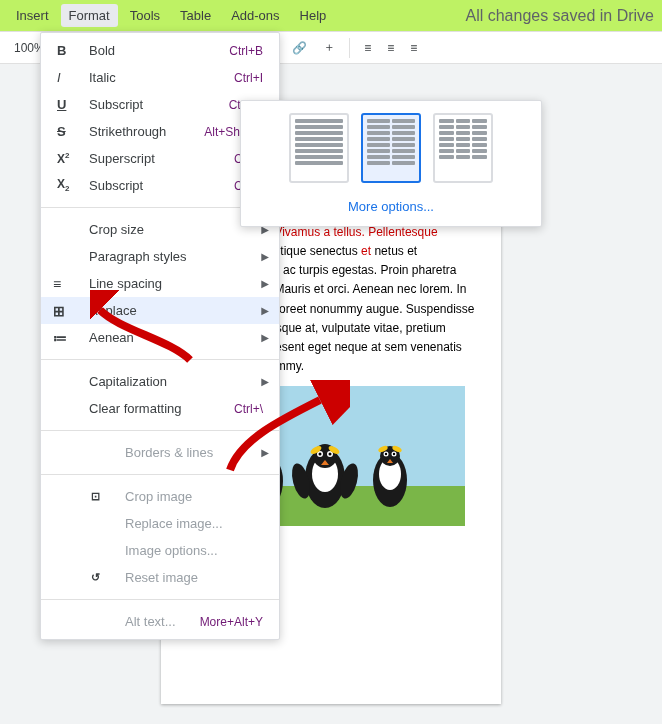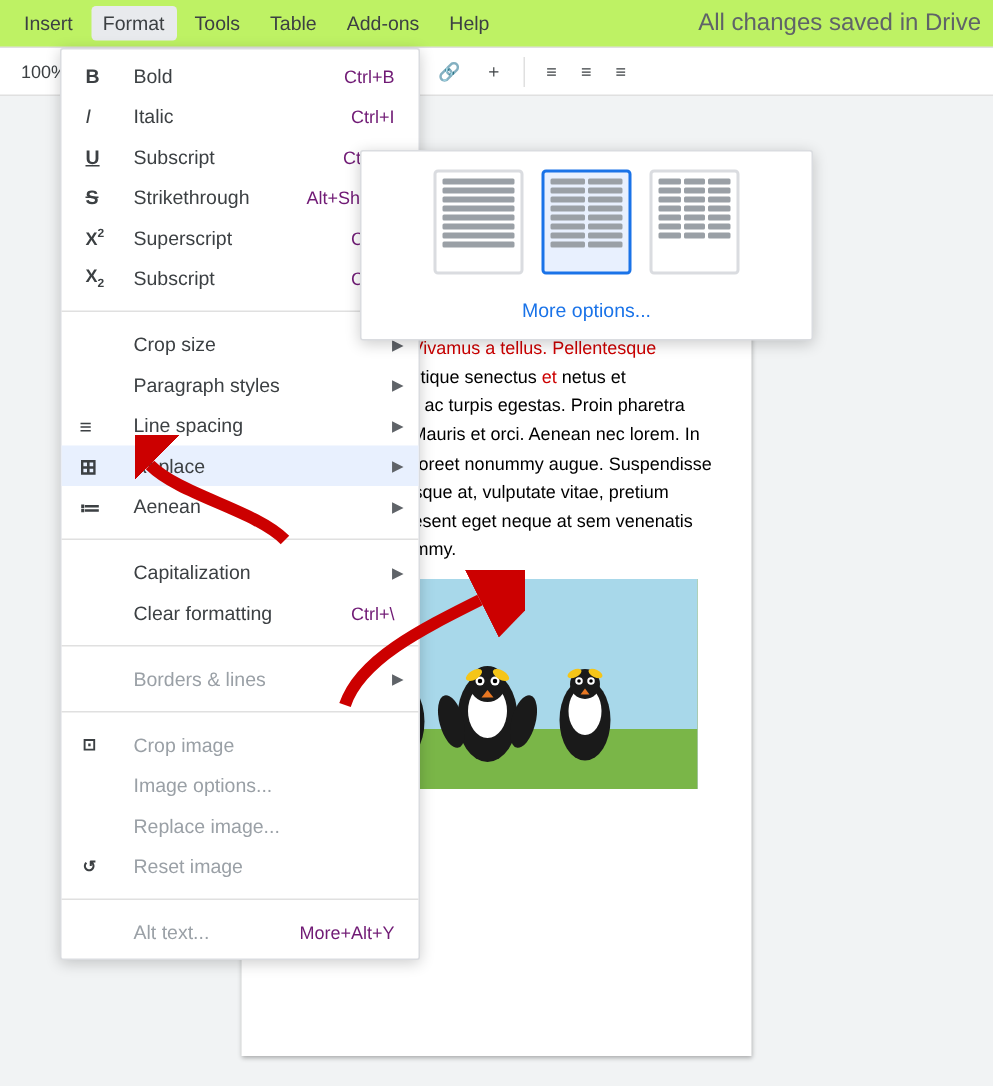--- a/index.html
+++ b/index.html
@@ -88,6 +88,7 @@
     .dropdown-item.disabled {
       color: #9aa0a6;
       cursor: default;
+      margin-left: 36px;
     }
 
     .item-icon {

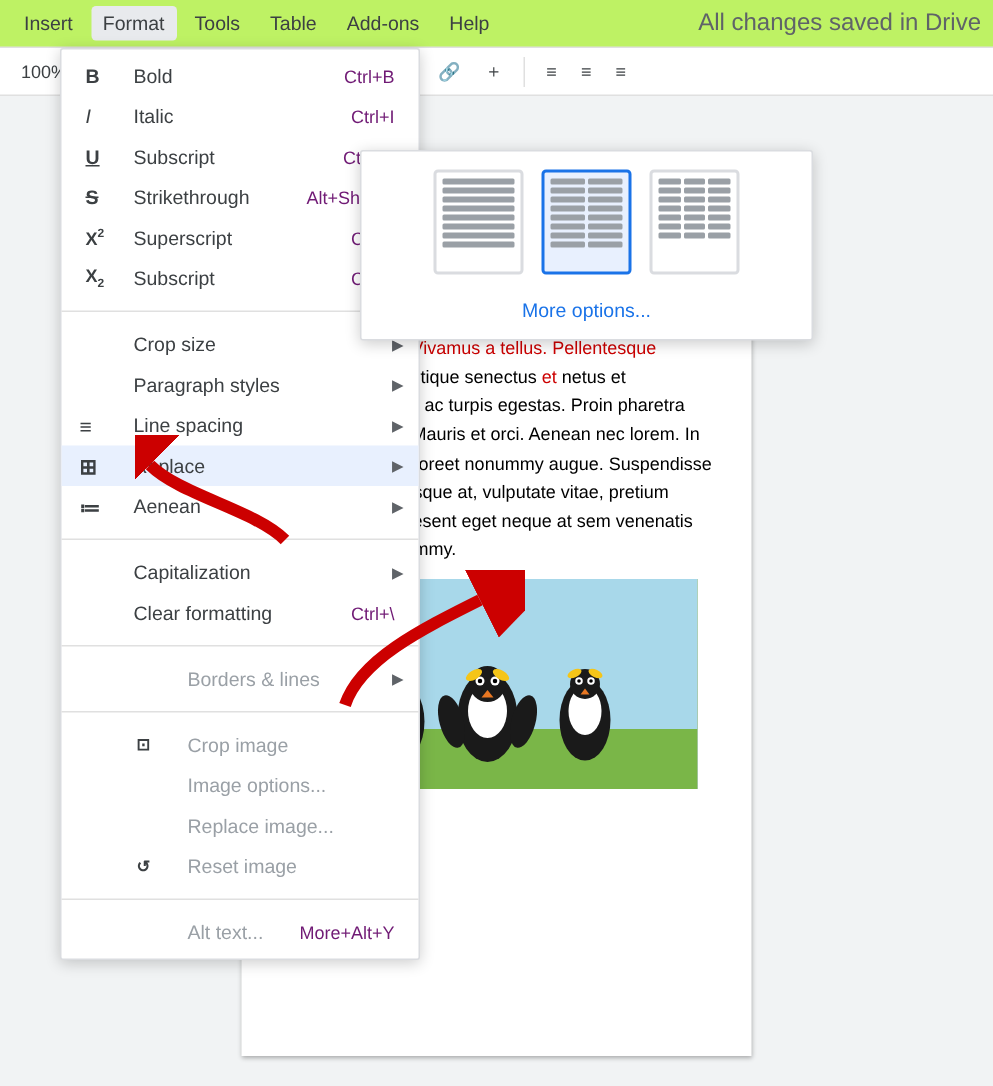--- a/index.html
+++ b/index.html
@@ -430,10 +430,10 @@
       <span>Crop image</span>
     </div>
     <div class="dropdown-item disabled">
+      <span>Replace image...</span>
+    </div>
+    <div class="dropdown-item disabled">
       <span>Image options...</span>
-    </div>
-    <div class="dropdown-item disabled">
-      <span>Replace image...</span>
     </div>
     <div class="dropdown-item disabled">
       <span class="item-icon" style="font-size:11px; left:14px;">↺</span>

